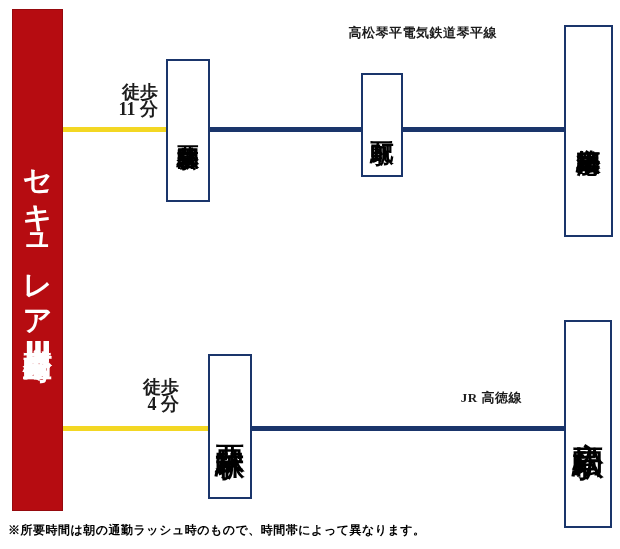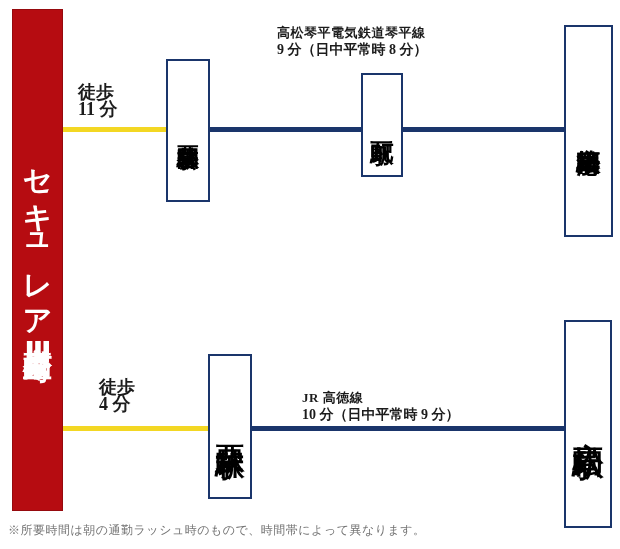--- a/index.html
+++ b/index.html
@@ -54,7 +54,7 @@
   
   .label{
     position:absolute;
-    text-align:left;
+    text-align:right;
     color:var(--text-dark,#1c1c1c);
     font-weight:600;
     z-index:3;

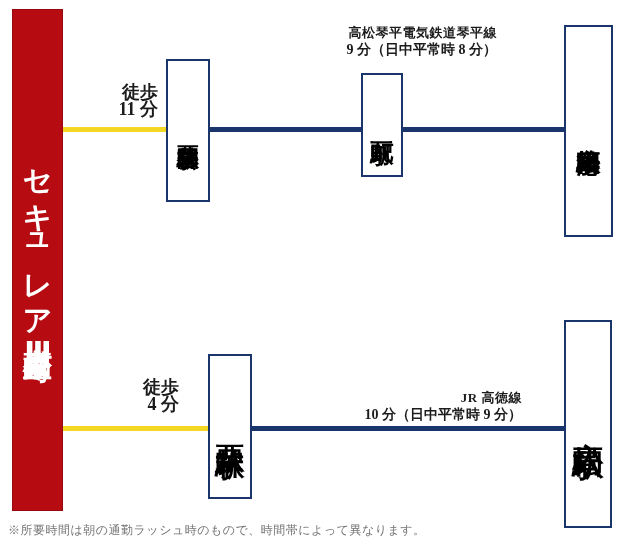--- a/index.html
+++ b/index.html
@@ -92,7 +92,6 @@
 
   <div class="label rail-label" style="left:277px;top:24px;width:220px">
     <span class="l1">高松琴平電気鉄道琴平線</span>
-    <span class="l2">9 分（日中平常時 8 分）</span>
   </div>
 
   <div class="station" style="left:166px;top:59px;width:44px;height:143px">

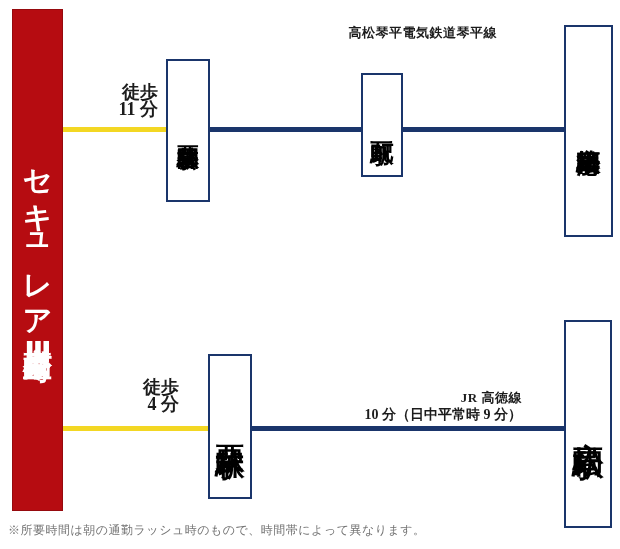--- a/index.html
+++ b/index.html
@@ -116,7 +116,6 @@
 
   <div class="label rail-label" style="left:302px;top:389px;width:220px">
     <span class="l1">JR 高徳線</span>
-    <span class="l2">10 分（日中平常時 9 分）</span>
   </div>
 
   <div class="station" style="left:208px;top:354px;width:44px;height:145px">

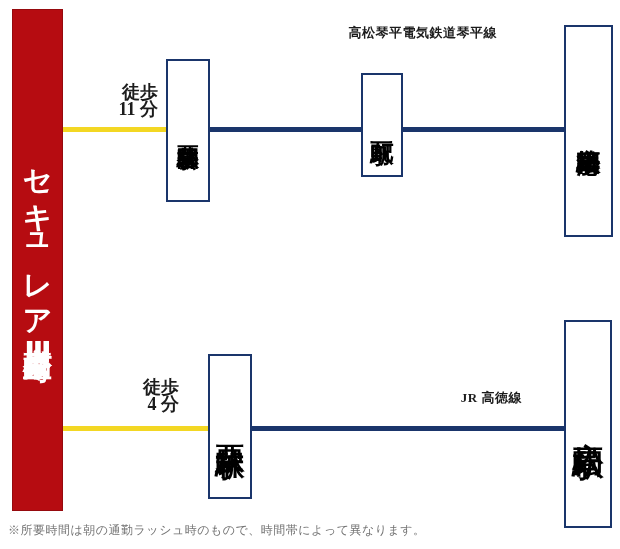--- a/index.html
+++ b/index.html
@@ -68,9 +68,9 @@
     position:absolute;
     left:8px;top:522px;width:600px;
     font-size:12px;
-    font-weight:400;
+    font-weight:700;
     letter-spacing:0.5px;
-    color:#737373;
+    color:#000000;
   }
 </style>
 </head>

